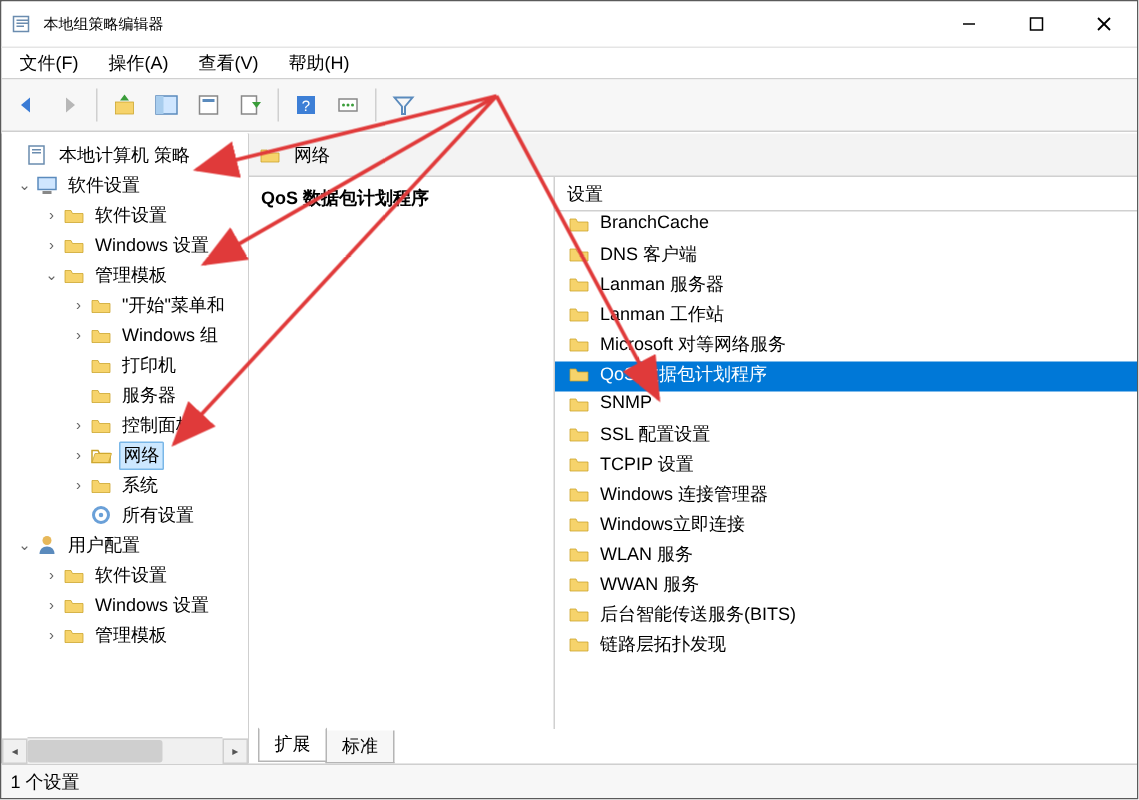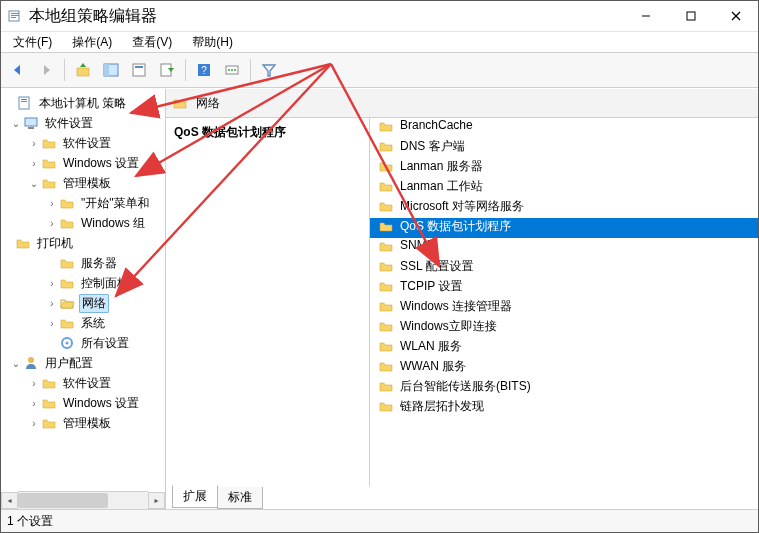--- a/index.html
+++ b/index.html
@@ -7,7 +7,7 @@
   
   .titlebar{height:30px;display:flex;align-items:center;padding-left:6px;background:#fff;border-bottom:1px solid #e5e5e5;}
   .titlebar .icon{width:16px;height:16px;margin-right:6px;display:inline-flex;align-items:center;justify-content:center;}
-  .titlebar .title{flex:1;font-size:16px;}
+  .titlebar .title{flex:1;font-size:10px;}
   .win-controls{display:flex;height:100%;}
   .win-btn{width:45px;display:flex;align-items:center;justify-content:center;font-family:Segoe UI Symbol, sans-serif;font-size:10px;}
   .win-btn.close{width:45px;}

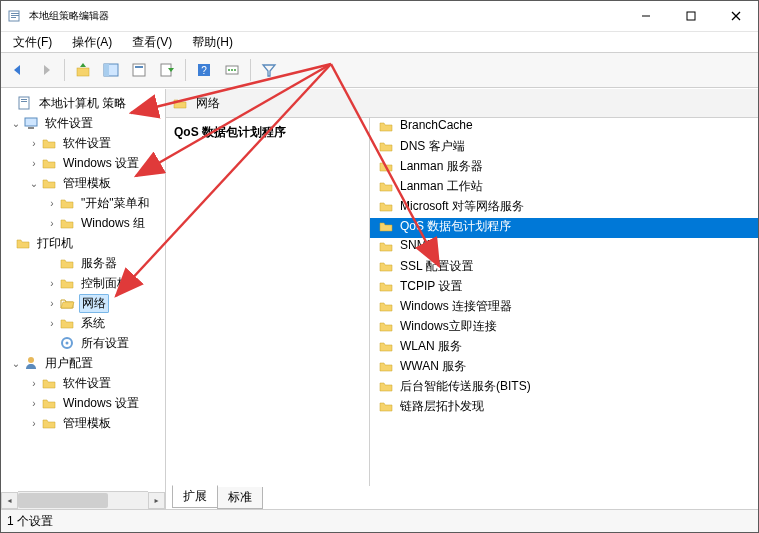--- a/index.html
+++ b/index.html
@@ -375,6 +375,9 @@
         </div>
 
         <div class="list-col">
+          <div class="list-header">
+            <span class="colh">设置</span>
+          </div>
           <div class="list-body" id="list-body">
               <div class="list-row">
                 <span class="licon">

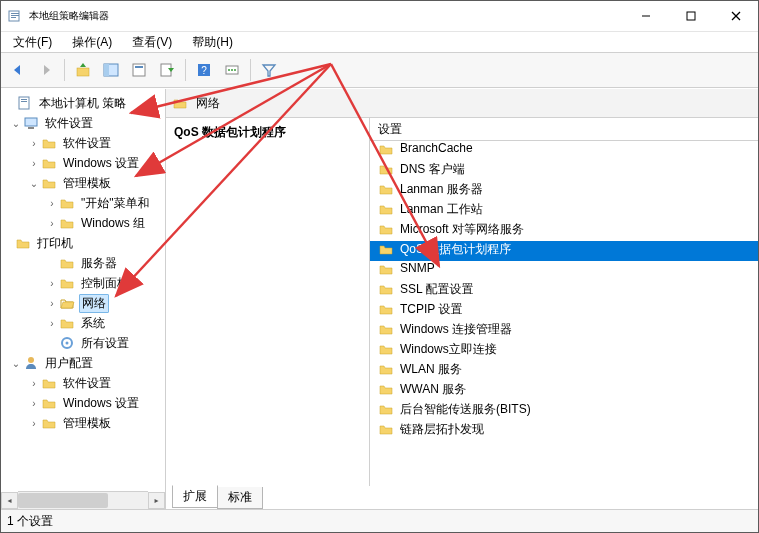--- a/index.html
+++ b/index.html
@@ -245,7 +245,7 @@
           <span class="label">Windows 组</span>
         </div>
 
-        <div class="tree-row" style="">
+        <div class="tree-row" style="padding-left:44px">
           <span class="expand"></span>
           <span class="ticon">
               <svg width="16" height="16">

